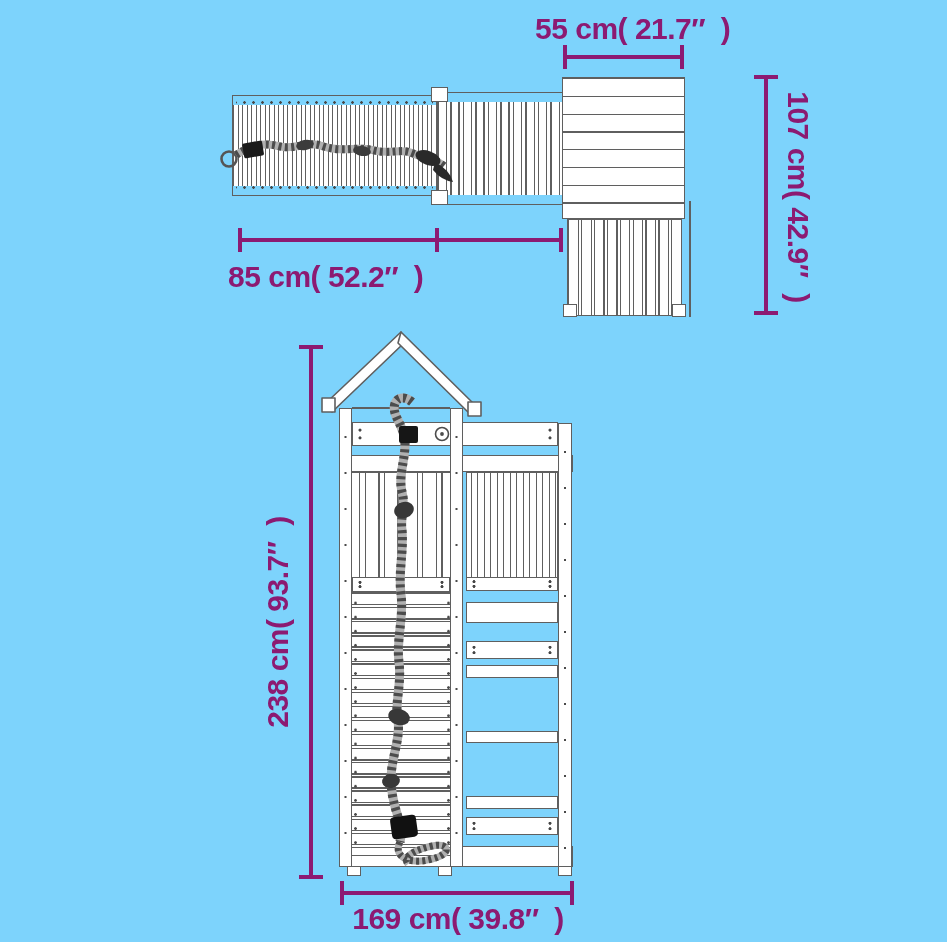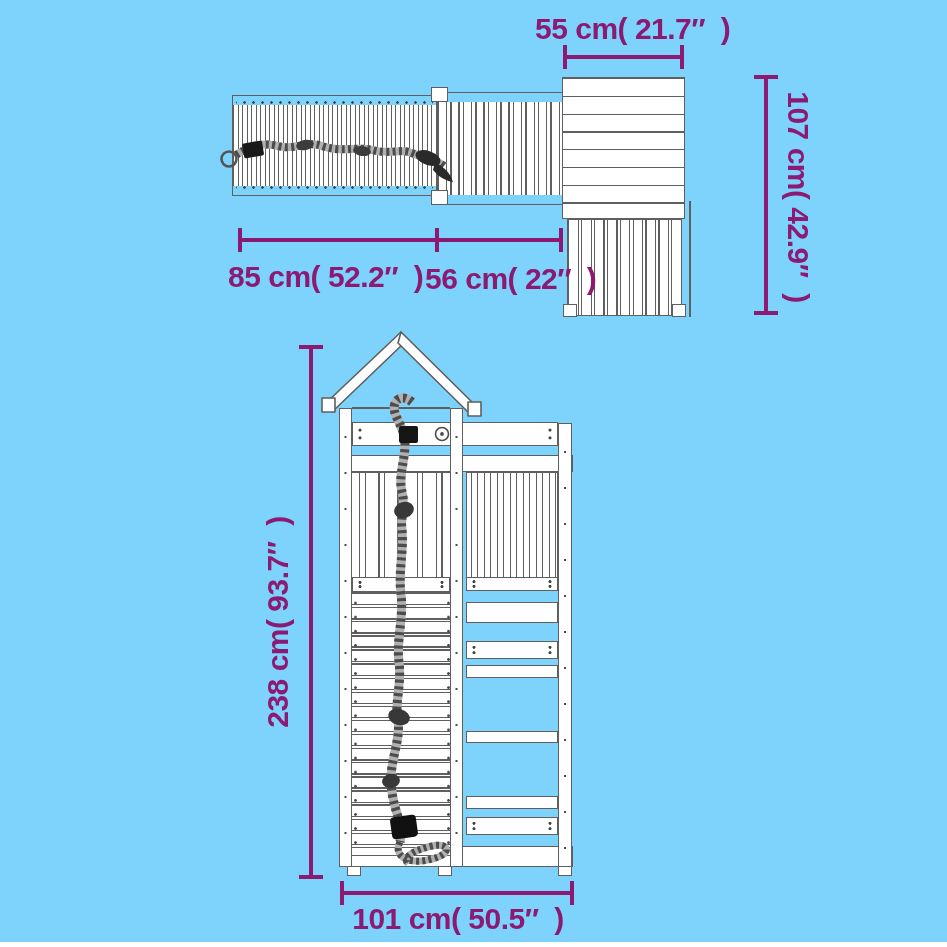--- a/index.html
+++ b/index.html
@@ -179,7 +179,6 @@
     <div class="tick" style="left:197px;"></div>
   </div>
   <div class="dlabel" style="left:228px;top:260px;width:180px;">85 cm( 52.2″  )</div>
-  <div class="dlabel" style="left:425px;top:262px;width:150px;">56 cm( 22″  )</div>
 
   <div class="dimv" style="left:309px;top:345px;height:534px;">
     <div class="tick t"></div>

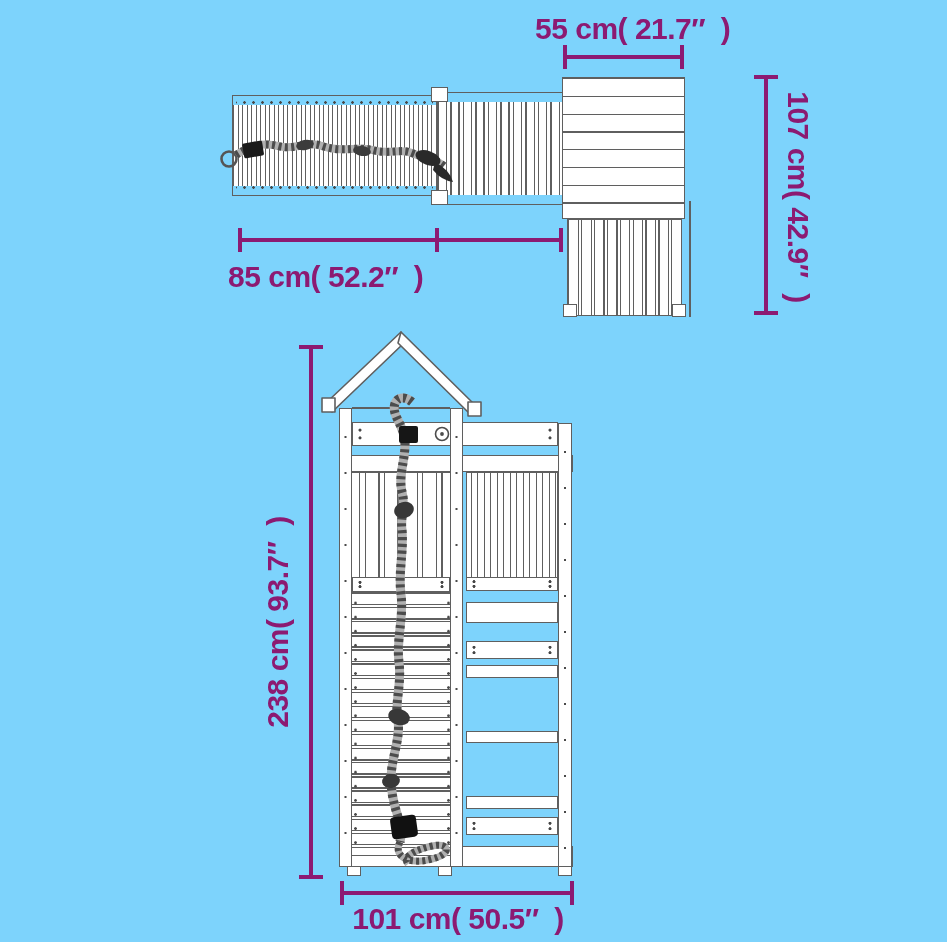--- a/index.html
+++ b/index.html
@@ -190,7 +190,7 @@
     <div class="tick l"></div>
     <div class="tick r"></div>
   </div>
-  <div class="dlabel" style="left:352px;top:902px;width:212px;">101 cm( 50.5″  )</div>
+  <div class="dlabel" style="left:352px;top:902px;width:212px;">169 cm( 39.8″  )</div>
 
 </div>
 

